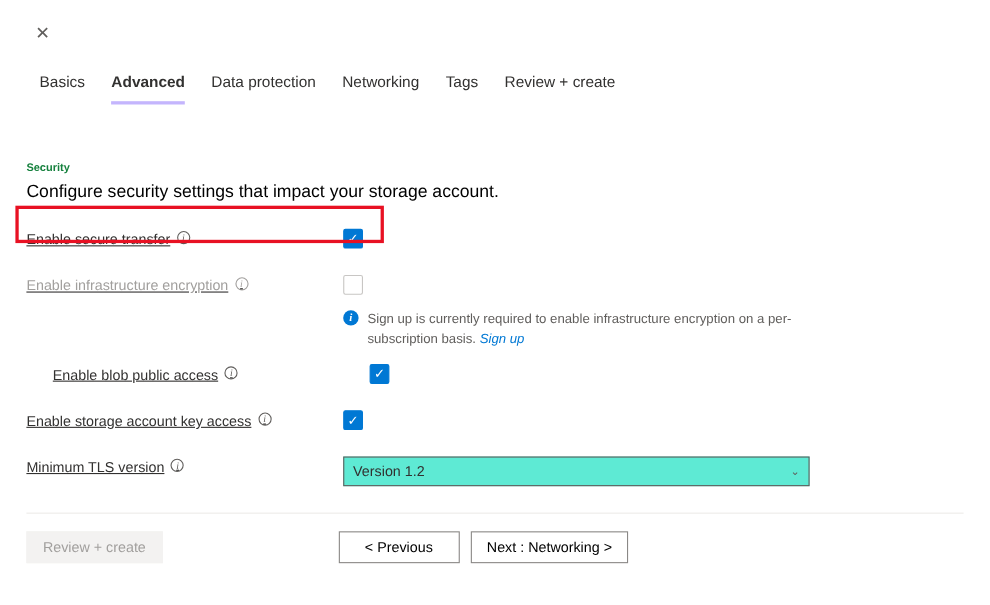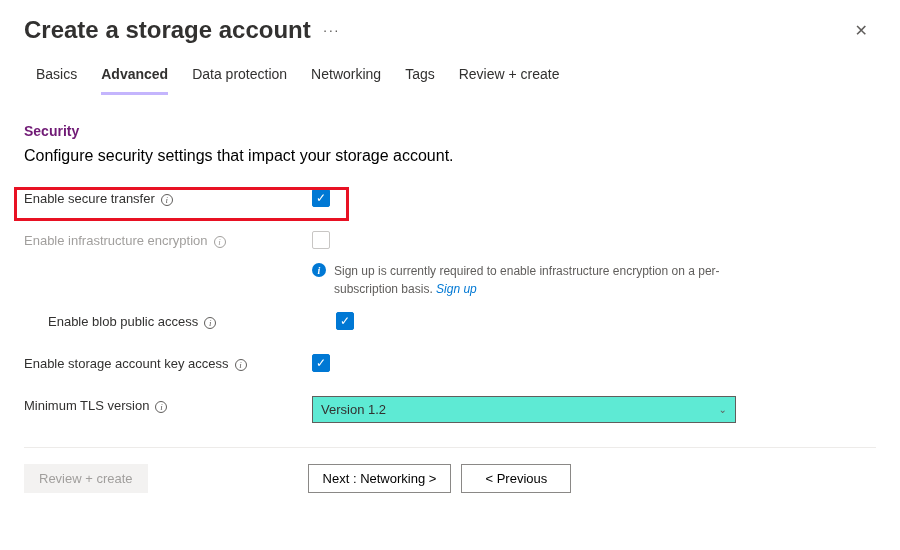--- a/index.html
+++ b/index.html
@@ -210,10 +210,6 @@
 <body>
 
 <div class="header">
-  <div style="display:flex;align-items:center;">
-    <div class="title">Create a storage account</div>
-    <div class="more-dots">···</div>
-  </div>
   <div class="close-x">✕</div>
 </div>
 

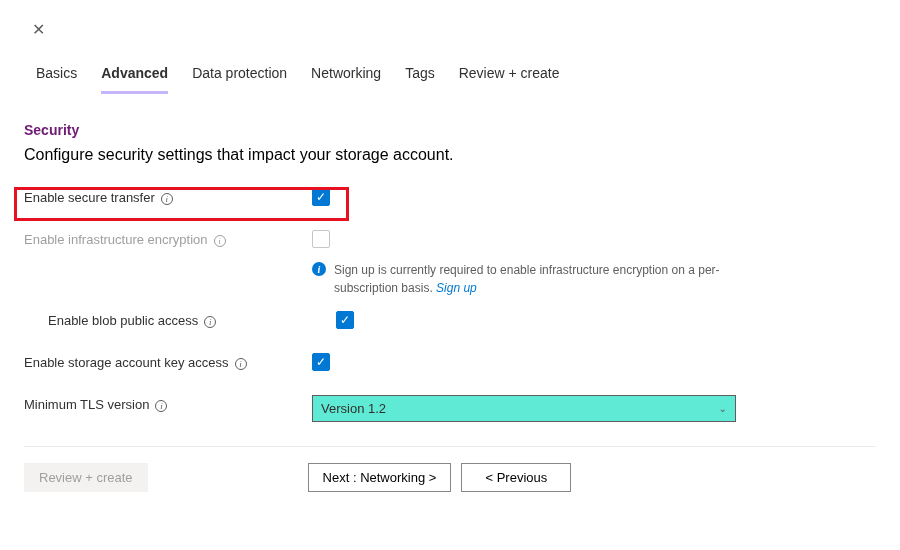--- a/index.html
+++ b/index.html
@@ -57,10 +57,11 @@
       padding: 28px 24px 0 24px;
     }
     .section-title {
-      font-size: 14px;
+      font-size: 10px;
       font-weight: 600;
-      color: #701a75;
+      color: #15803d;
       margin-bottom: 8px;
+      margin-top: 24px;
     }
     .section-desc {
       font-size: 16px;

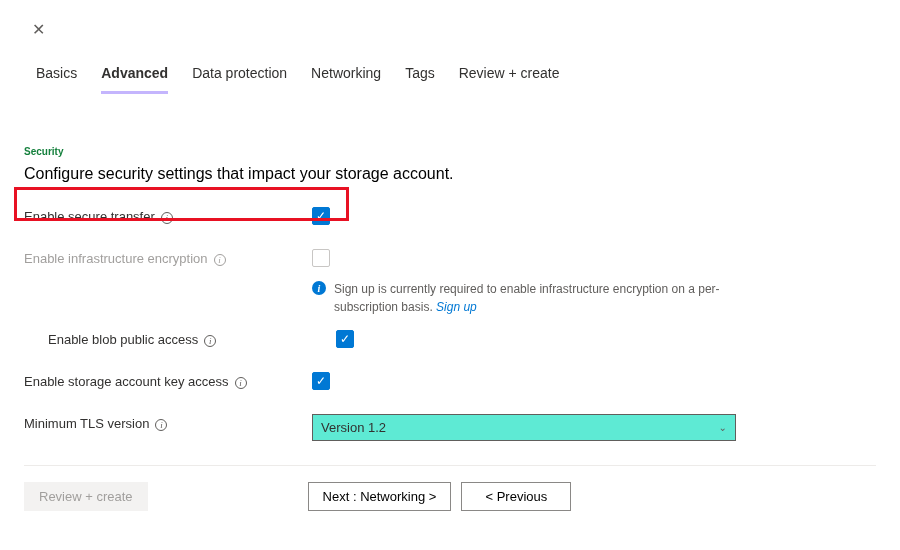--- a/index.html
+++ b/index.html
@@ -79,7 +79,8 @@
       flex-shrink: 0;
       padding-top: 2px;
       display: flex;
-      align-items: flex-end;
+      align-items: flex-start;
+      text-decoration: underline;
     }
     .label-text { color: #323130; }
     .label-text.disabled { color: #a19f9d; }

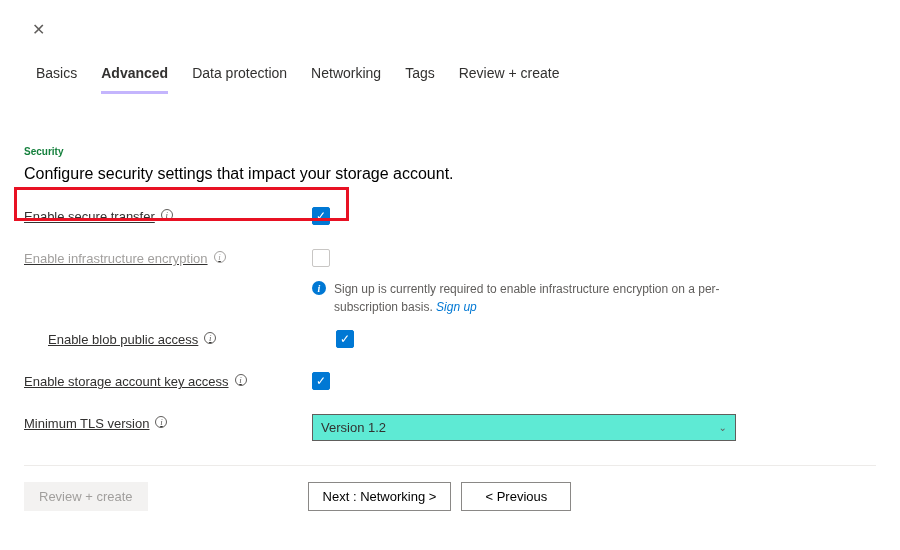--- a/index.html
+++ b/index.html
@@ -302,8 +302,8 @@
 <div class="footer">
   <button class="btn disabled">Review + create</button>
   <div class="footer-gap"></div>
+  <button class="btn">&lt; Previous</button>
   <button class="btn">Next : Networking &gt;</button>
-  <button class="btn">&lt; Previous</button>
 </div>
 
 </body></html>

